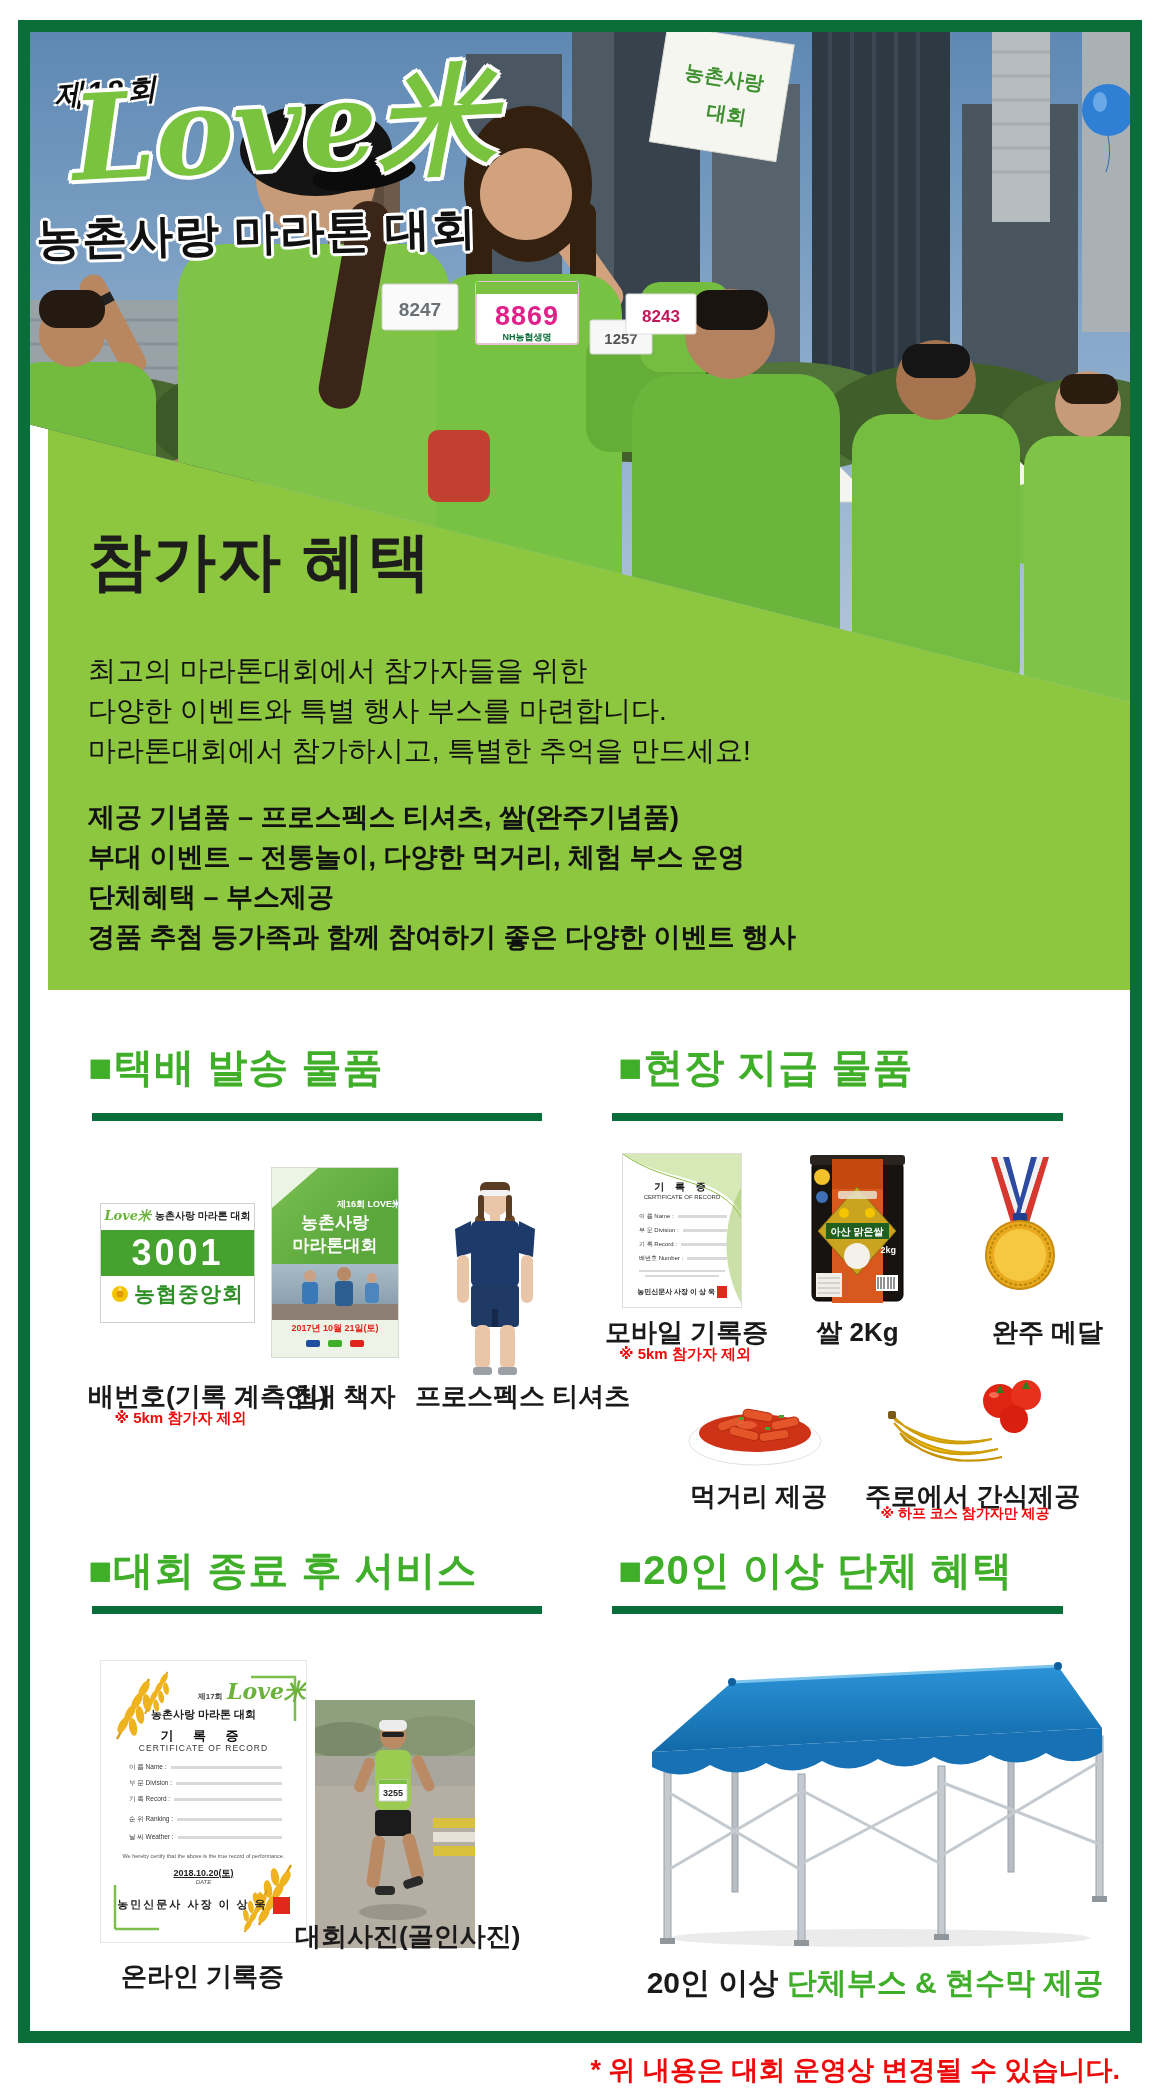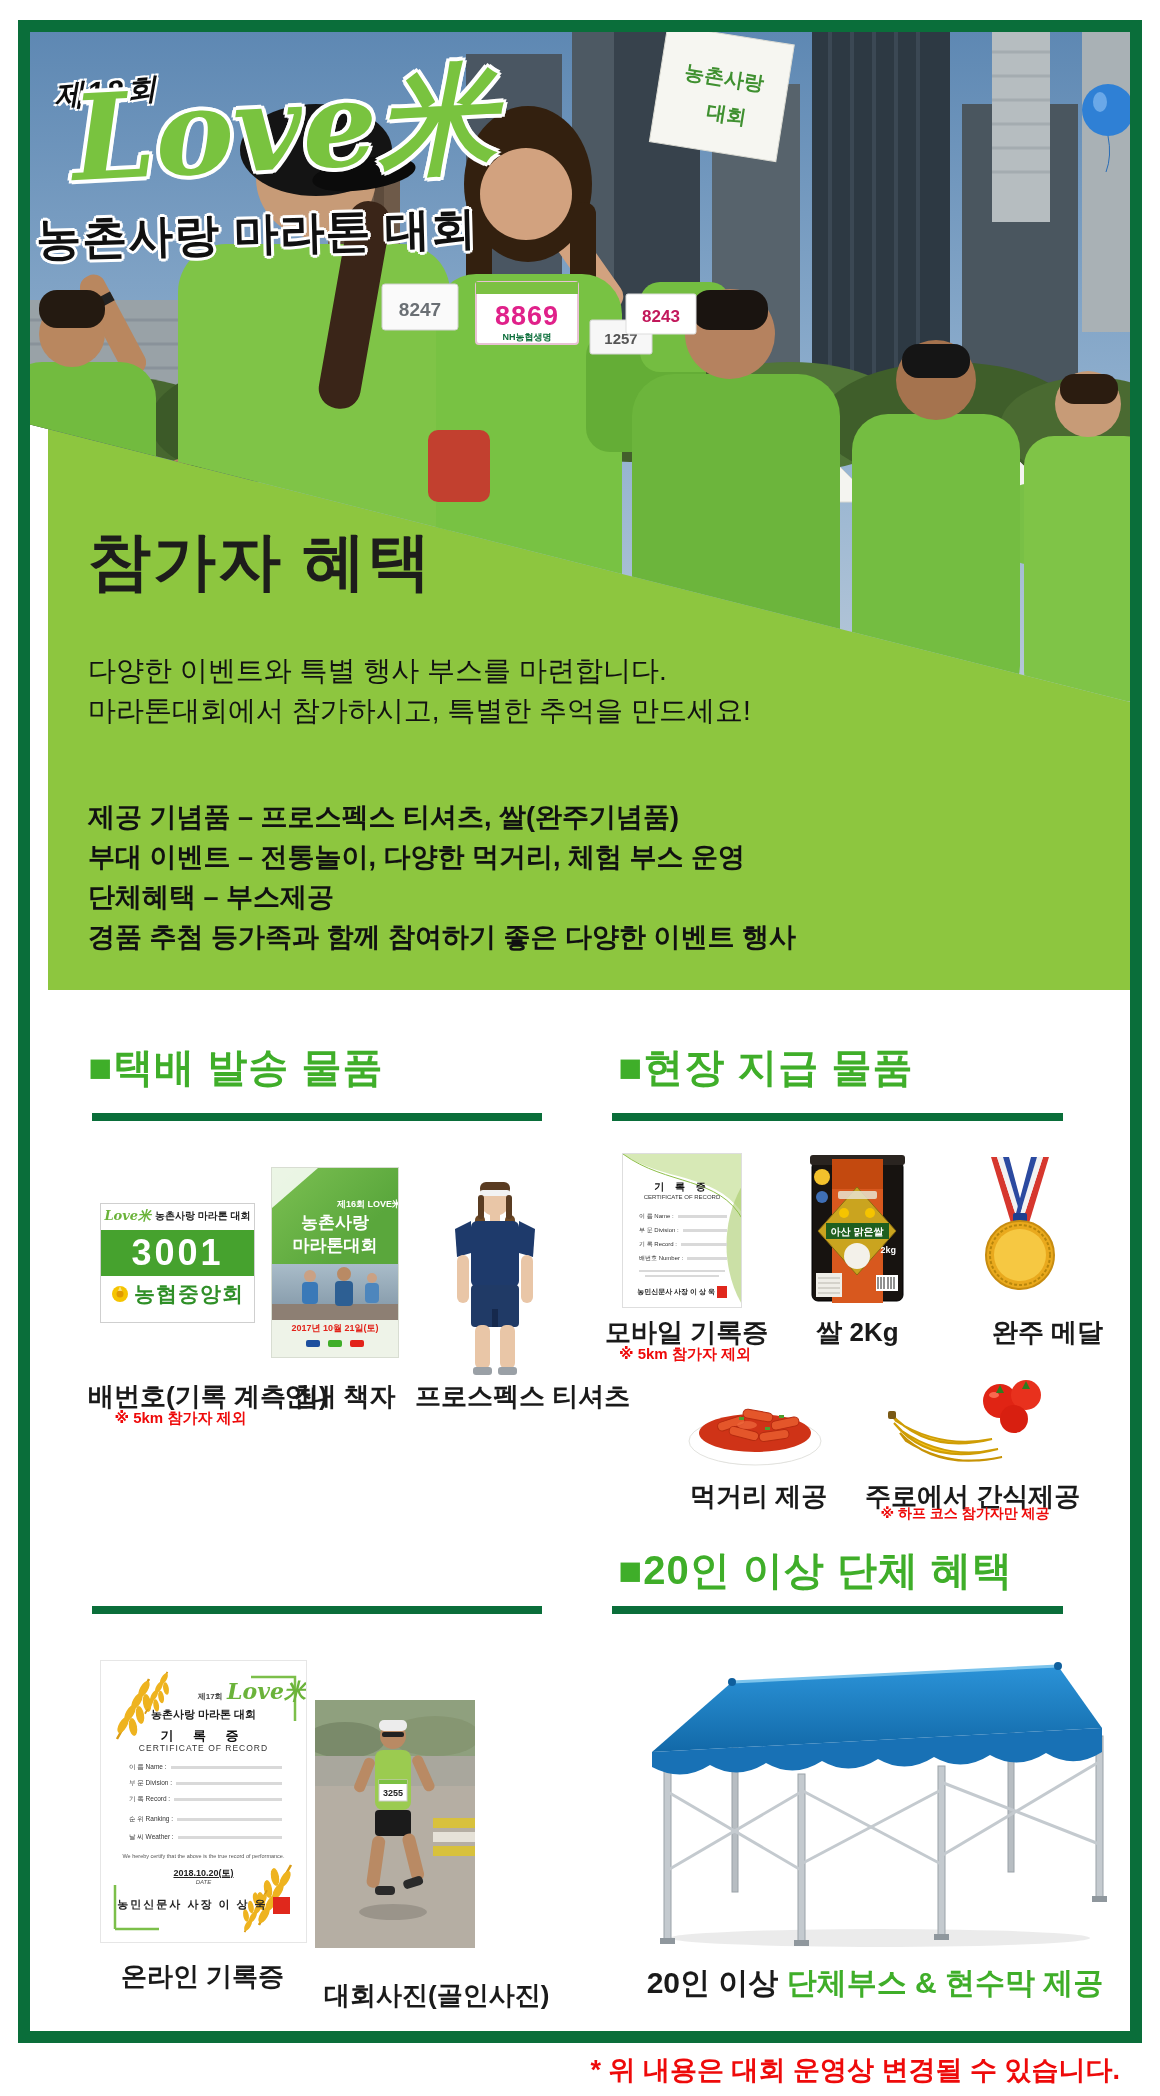--- a/index.html
+++ b/index.html
@@ -232,6 +232,7 @@
   <div class="benefit">
     <div class="benefit-title">참가자 혜택</div>
     <div class="benefit-desc">
+      <div>최고의 마라톤대회에서 참가자들을 위한</div>
       <div>다양한 이벤트와  특별 행사 부스를 마련합니다.</div>
       <div>마라톤대회에서 참가하시고, 특별한 추억을 만드세요!</div>
     </div>

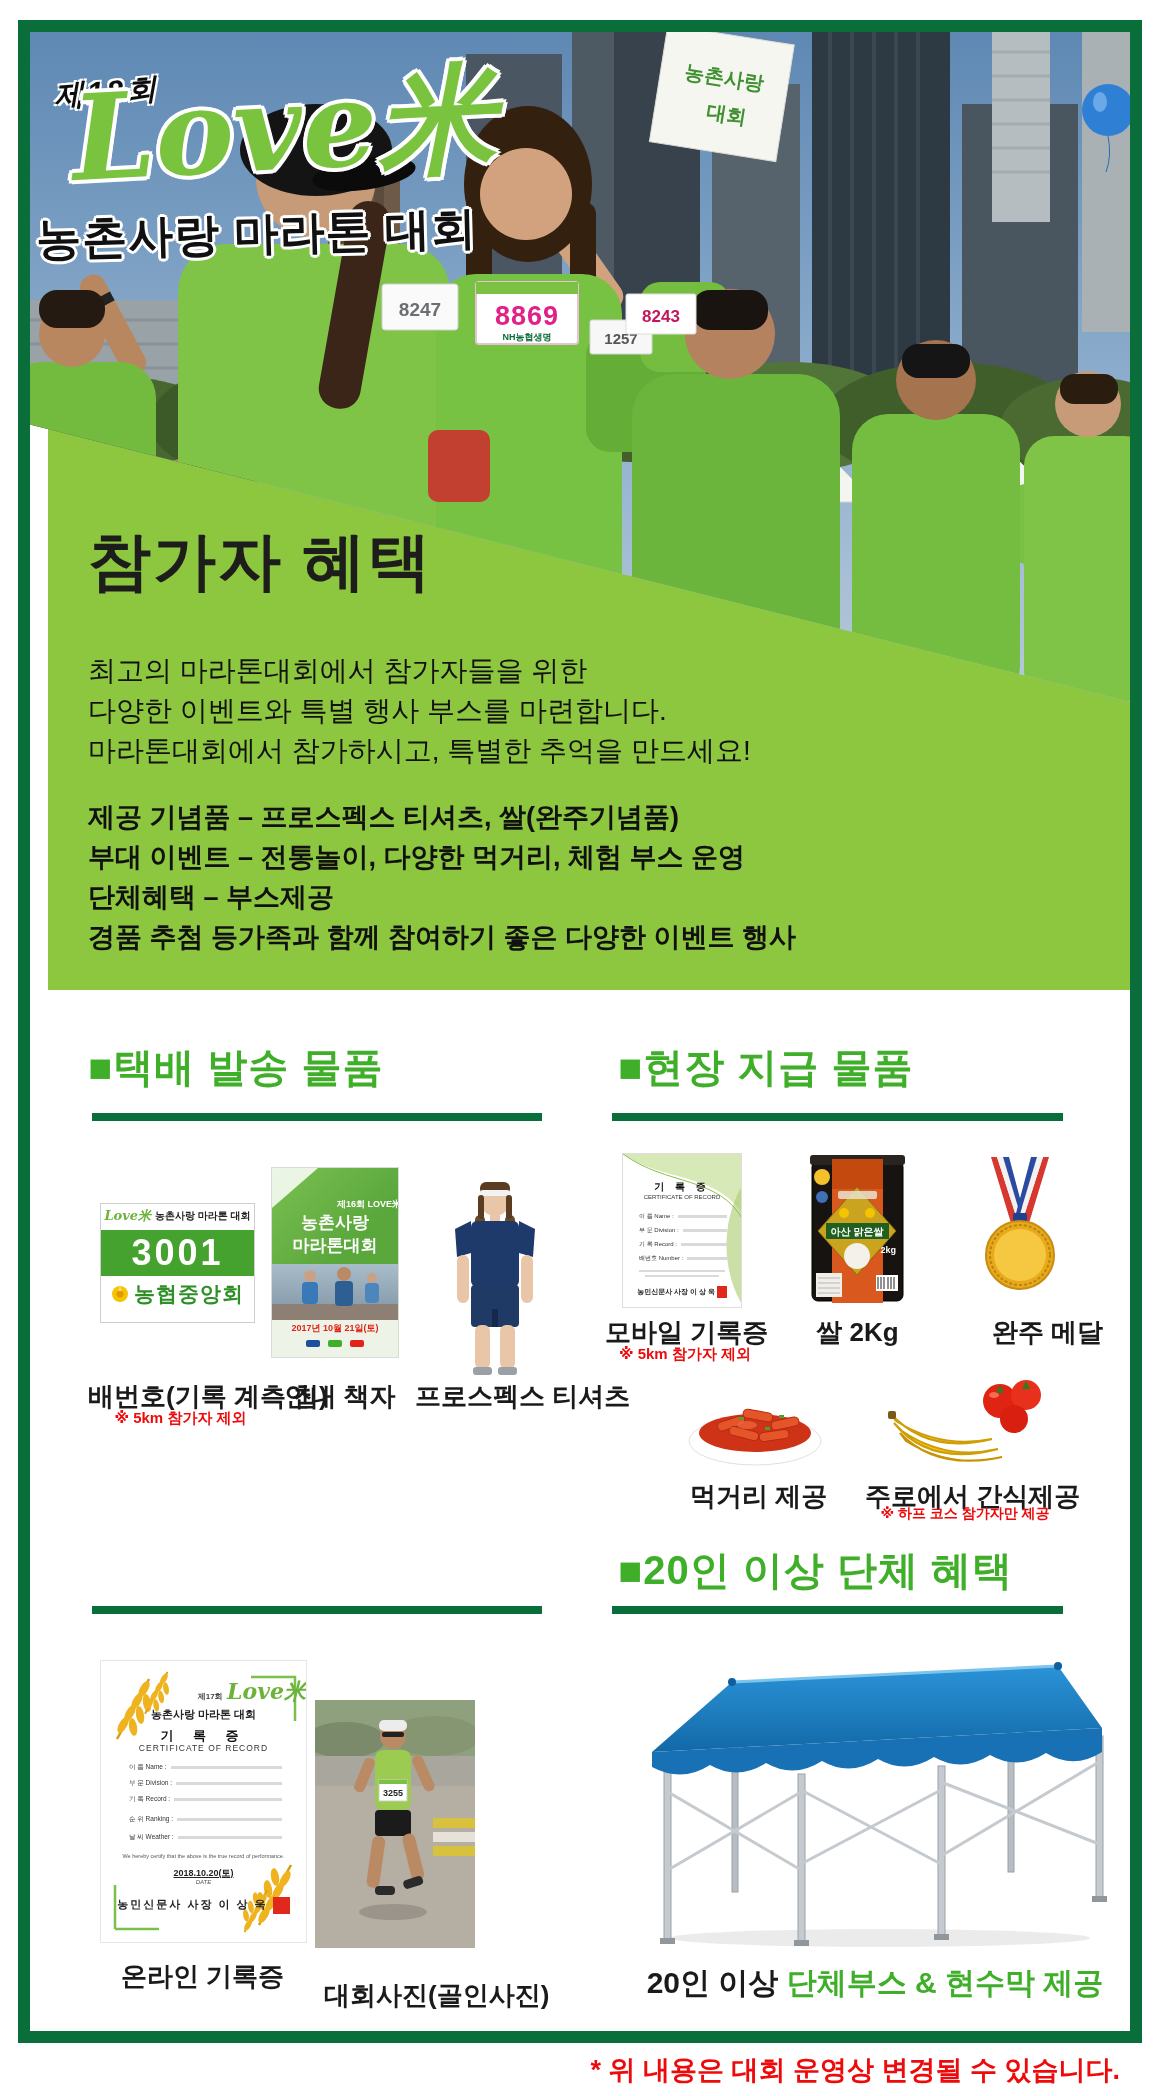--- a/index.html
+++ b/index.html
@@ -429,6 +429,7 @@
   <div class="cap" style="left:865px;top:1479px;width:200px;">주로에서 간식제공</div>
   <div class="note" style="left:865px;top:1505px;width:200px;font-size:14px;">※ 하프 코스  참가자만 제공</div>
 
+  <div class="sec-h" style="left:88px;top:1543px;">■대회 종료 후 서비스</div>
   <div class="sec-h" style="left:618px;top:1543px;">■20인 이상 단체 혜택</div>
   <div class="sec-u" style="left:92px;top:1606px;width:450px;"></div>
   <div class="sec-u" style="left:612px;top:1606px;width:451px;"></div>

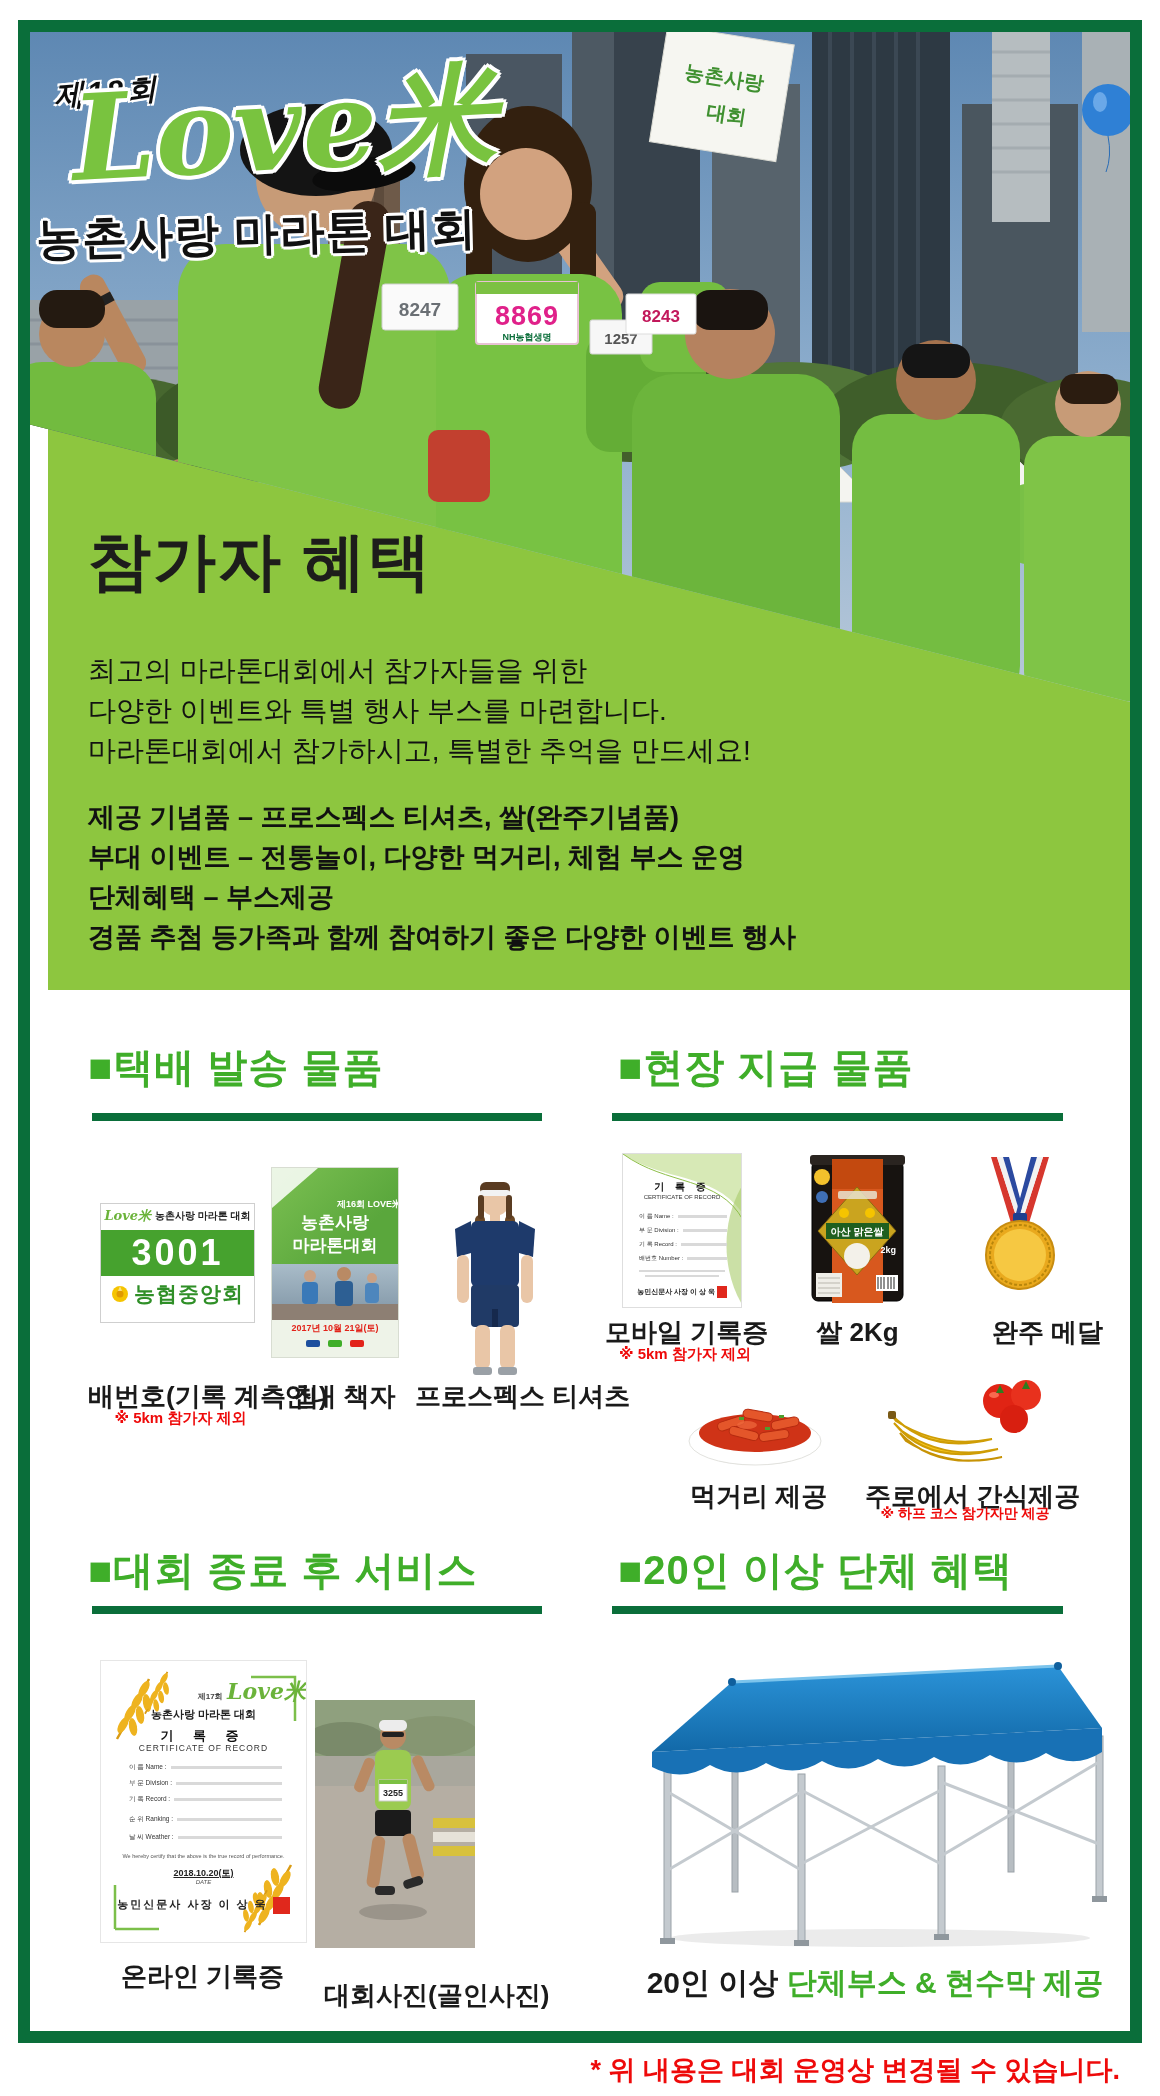--- a/index.html
+++ b/index.html
@@ -523,7 +523,7 @@
   </svg>
 
   <div class="cap" style="left:110px;top:1959px;width:185px;">온라인 기록증</div>
-  <div class="cap" style="left:295px;top:1978px;width:210px;margin-left:29px;">대회사진(골인사진)</div>
+  <div class="cap" style="left:295px;top:1919px;width:210px;">대회사진(골인사진)</div>
 
   <svg class="abs" style="left:640px;top:1640px;" width="470" height="310" viewBox="0 0 470 310">
     <ellipse cx="240" cy="298" rx="210" ry="9" fill="#000" opacity="0.08"></ellipse>

